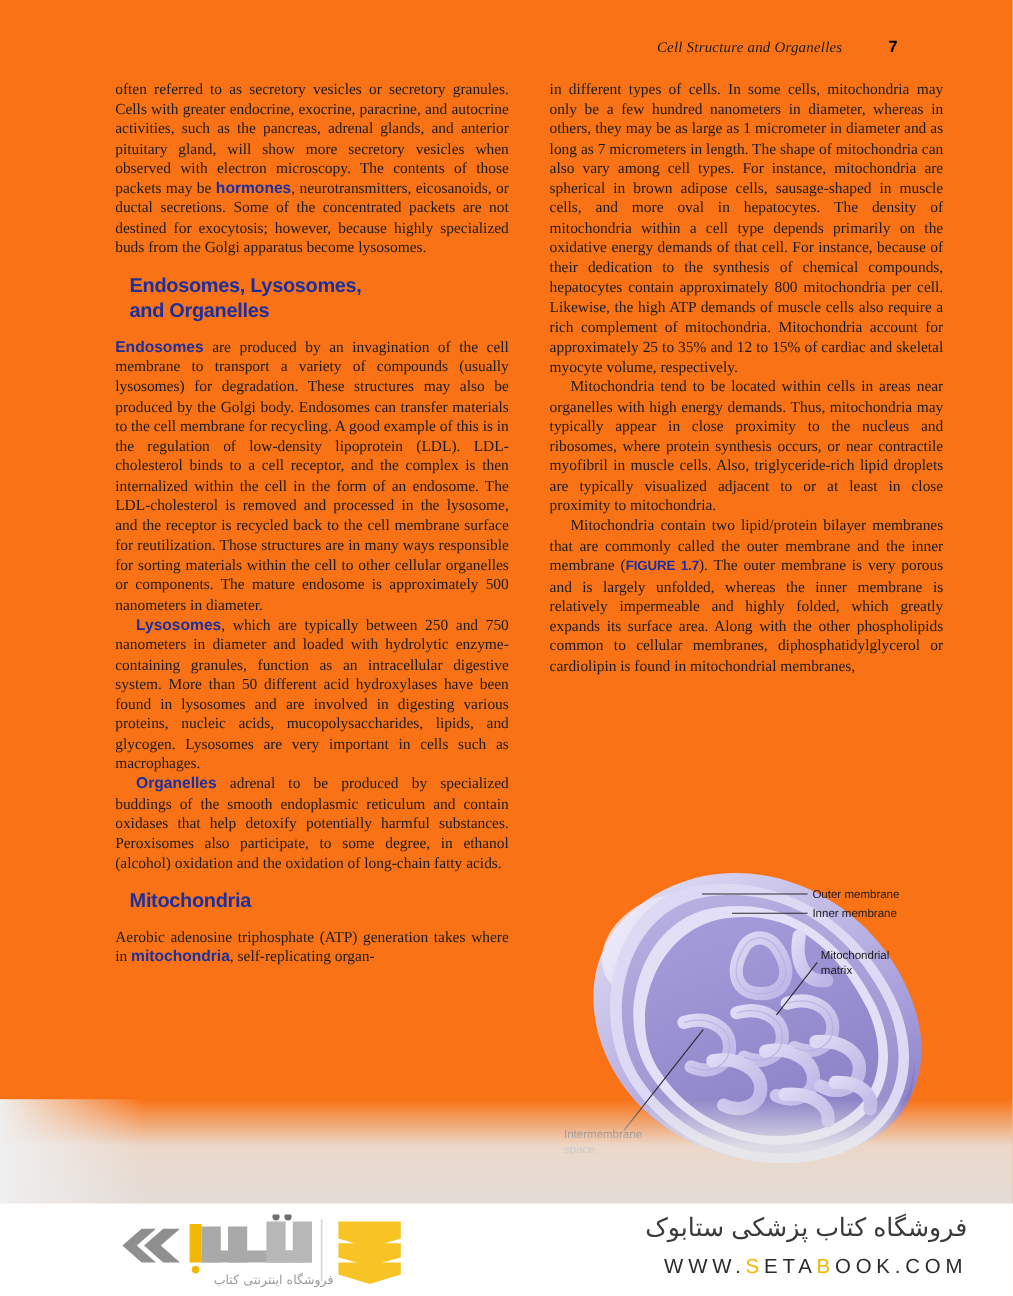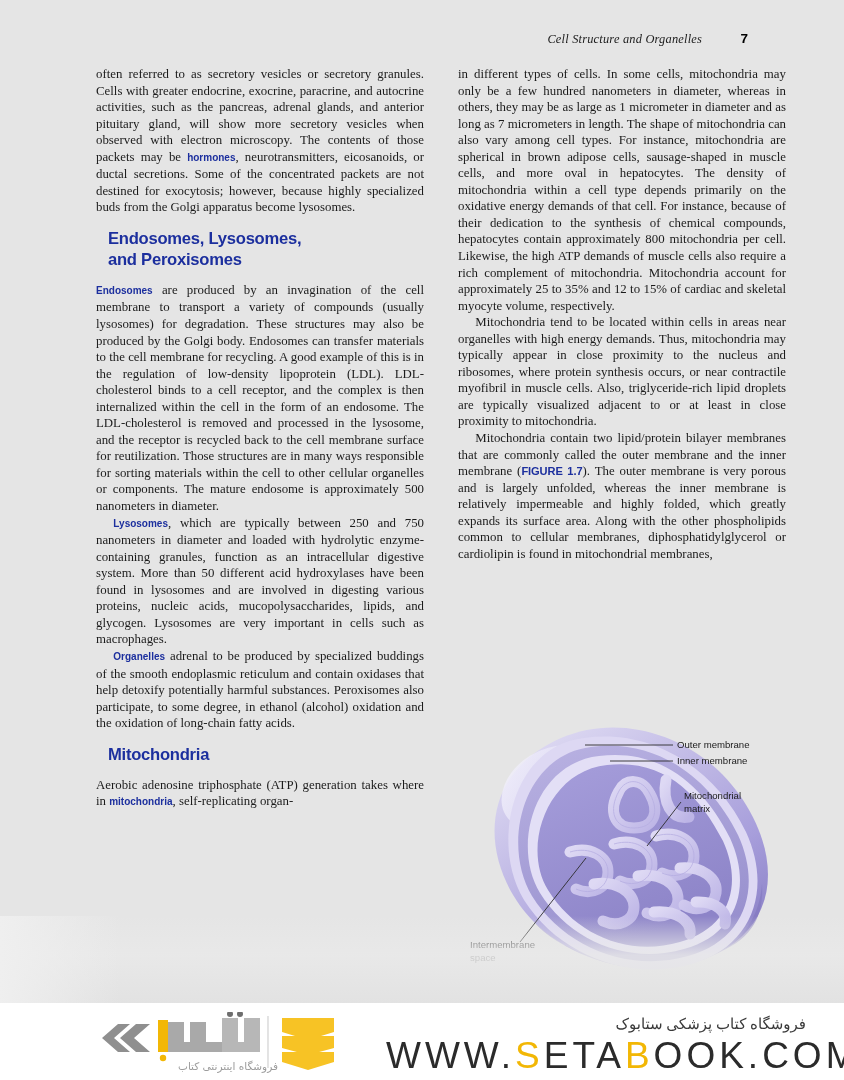--- a/index.html
+++ b/index.html
@@ -22,7 +22,7 @@
     left: 0; top: 0;
     width: 844px;
     height: 1003px;
-    background: #e5e5e5;
+    background: #f97316;
   }
 
   

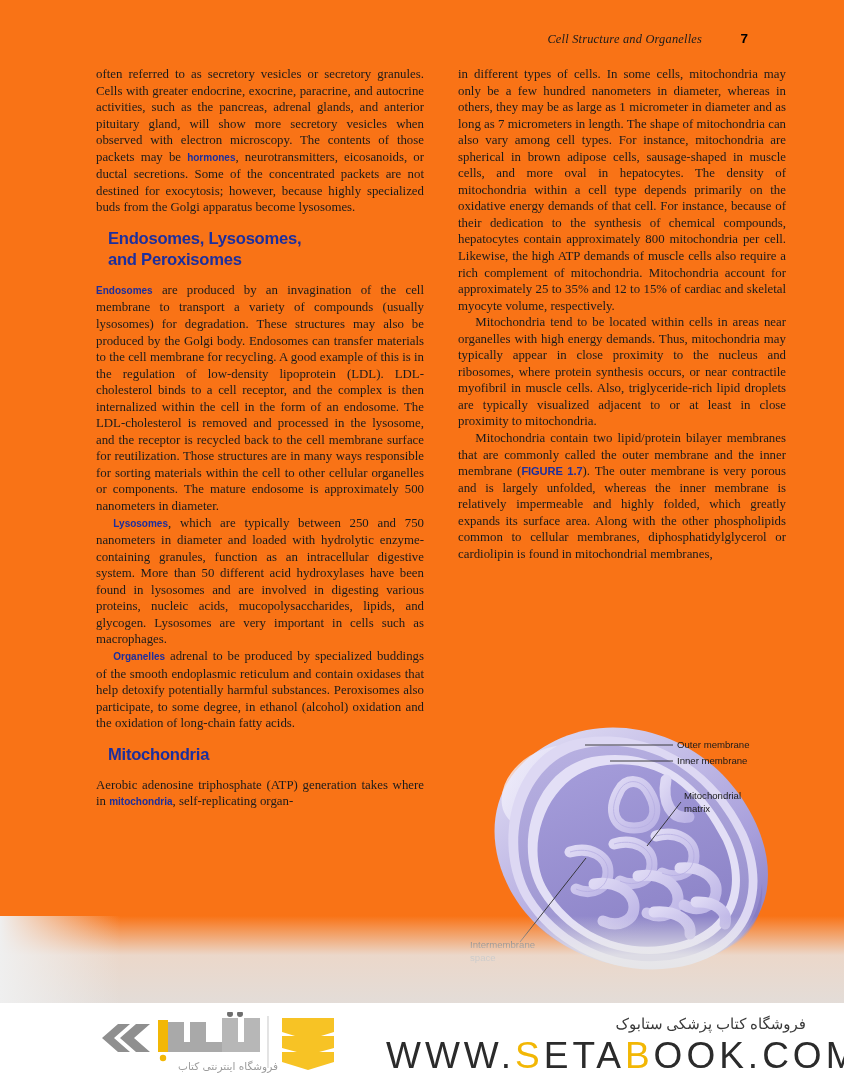--- a/index.html
+++ b/index.html
@@ -99,7 +99,7 @@
     color: #1c2f9e;
     font-family: "Liberation Sans", sans-serif;
     font-weight: bold;
-    font-size: 10px;
+    font-size: 13px;
   }
   .figref {
     color: #1c2f9e;

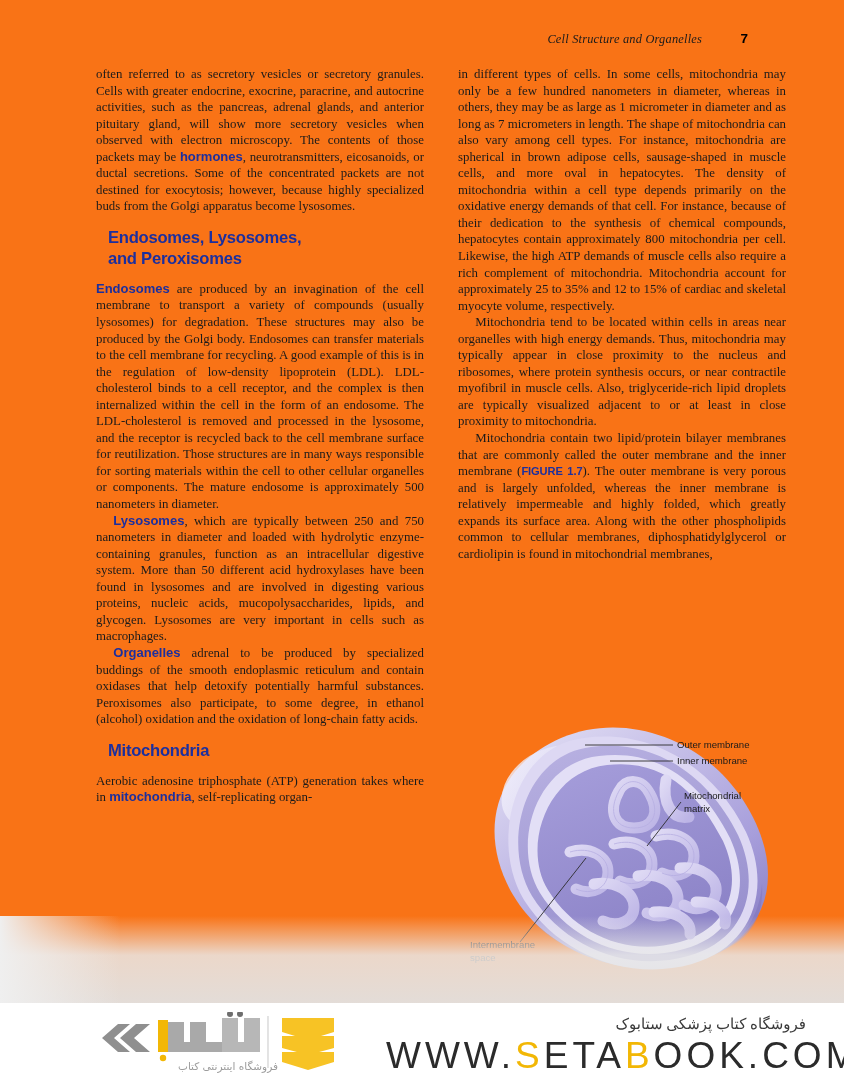--- a/index.html
+++ b/index.html
@@ -196,7 +196,7 @@
 
     <p class="para no-indent"><span>often referred to as secretory vesicles or secretory granules. Cells with greater endocrine, exocrine, paracrine, and autocrine activities, such as the pancreas, adrenal glands, and anterior pituitary gland, will show more secretory vesicles when observed with electron microscopy. The contents of those packets may be </span><span class="term">hormones</span><span>, neurotransmitters, eicosanoids, or ductal secretions. Some of the concentrated packets are not destined for exocytosis; however, because highly specialized buds from the Golgi apparatus become lysosomes.</span></p>
 
-    <h2 class="section-head head-gap-before"><span>Endosomes, Lysosomes,</span><br><span>and Peroxisomes</span></h2>
+    <h2 class="section-head head-gap-before"><span>Endosomes, Lysosomes,</span><br><span>and Organelles</span></h2>
 
     <p class="para no-indent head-gap-after"><span class="term">Endosomes</span><span> are produced by an invagination of the cell membrane to transport a variety of compounds (usually lysosomes) for degradation. These structures may also be produced by the Golgi body. Endosomes can transfer materials to the cell membrane for recycling. A good example of this is in the regulation of low-density lipoprotein (LDL). LDL-cholesterol binds to a cell receptor, and the complex is then internalized within the cell in the form of an endosome. The LDL-cholesterol is removed and processed in the lysosome, and the receptor is recycled back to the cell membrane surface for reutilization. Those structures are in many ways responsible for sorting materials within the cell to other cellular organelles or components. The mature endosome is approximately 500 nanometers in diameter.</span></p>
 

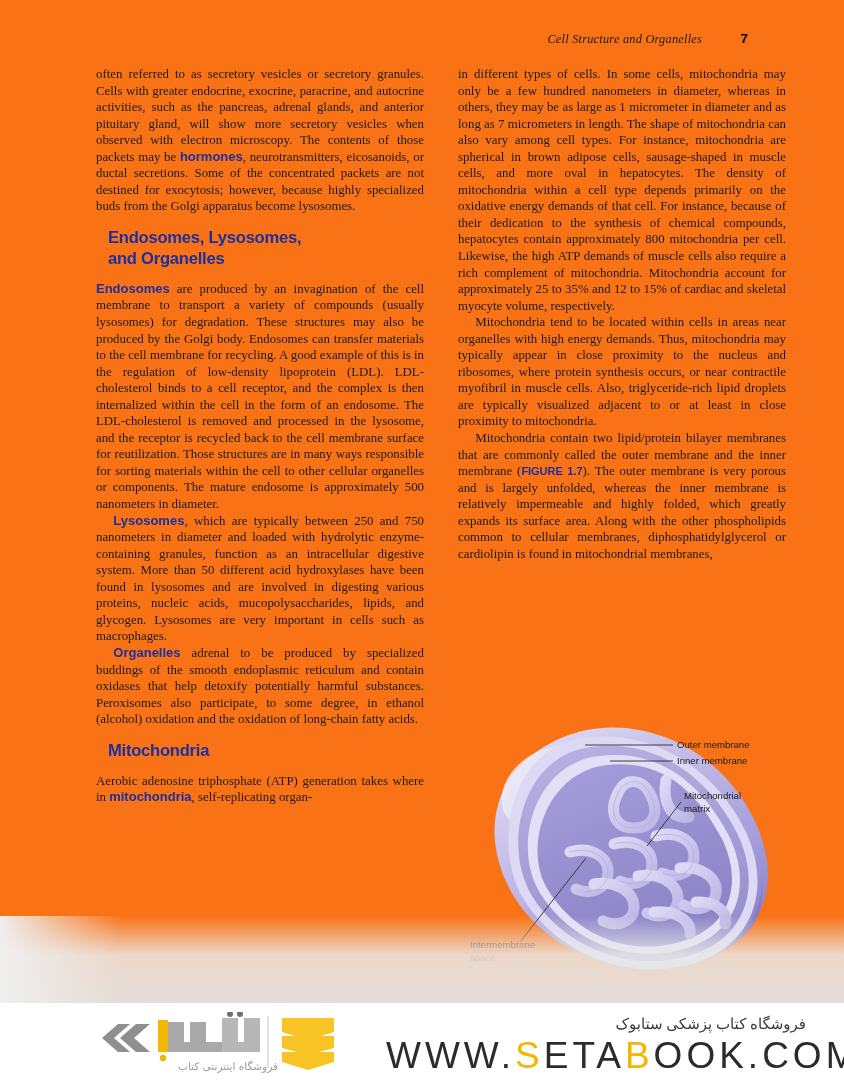--- a/index.html
+++ b/index.html
@@ -163,8 +163,8 @@
     direction: rtl;
   }
   #wm-fa {
-    font-family: Liberation Serif, serif;
-    font-size: 15px;
+    font-family: Liberation Sans, sans-serif;
+    font-size: 21px;
     color: #3a3a3a;
     line-height: 28px;
     white-space: nowrap;

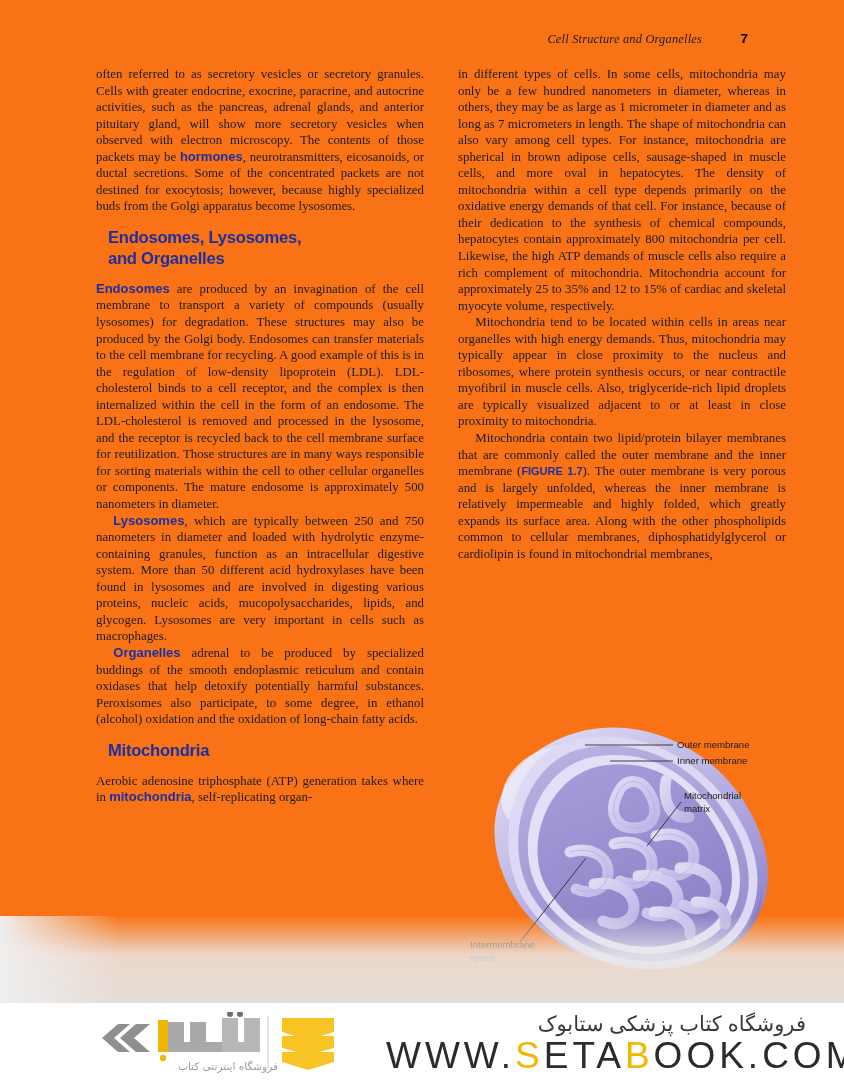--- a/index.html
+++ b/index.html
@@ -173,7 +173,7 @@
     direction: ltr;
     text-align: right;
     font-family: "Liberation Sans", sans-serif;
-    font-size: 37px;
+    font-size: 17px;
     letter-spacing: 4px;
     color: #2b2b2b;
     line-height: 32px;

